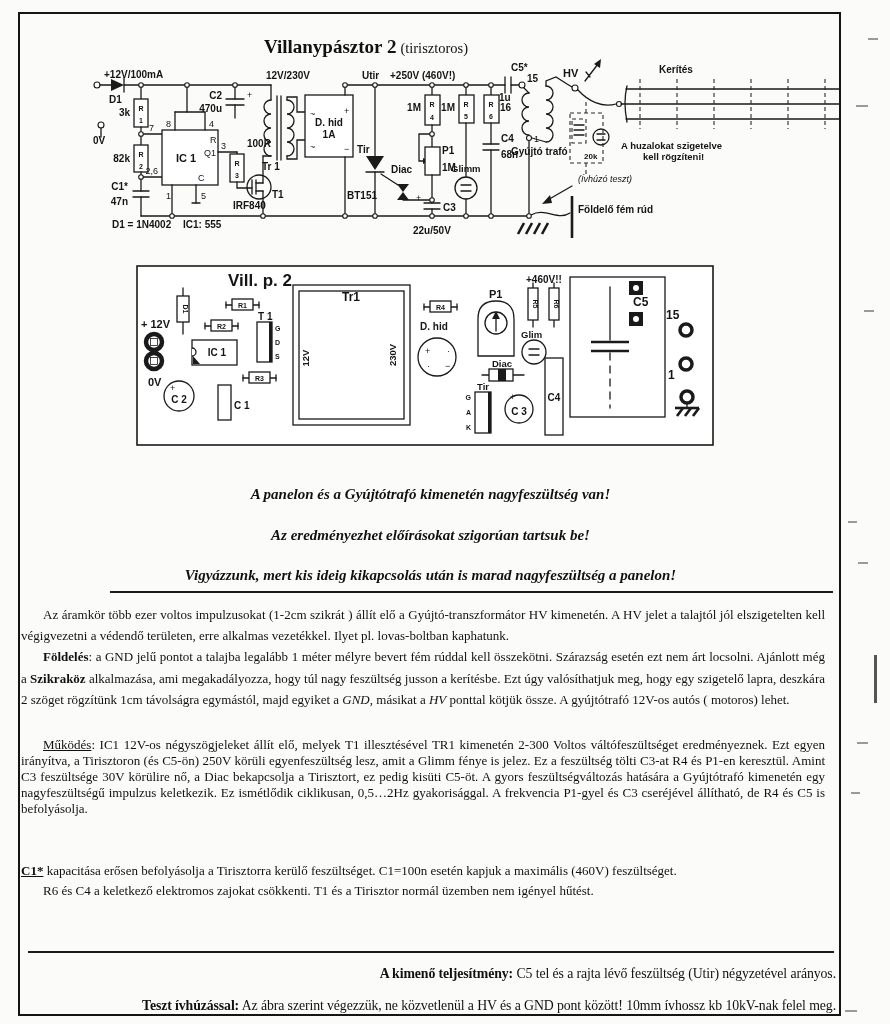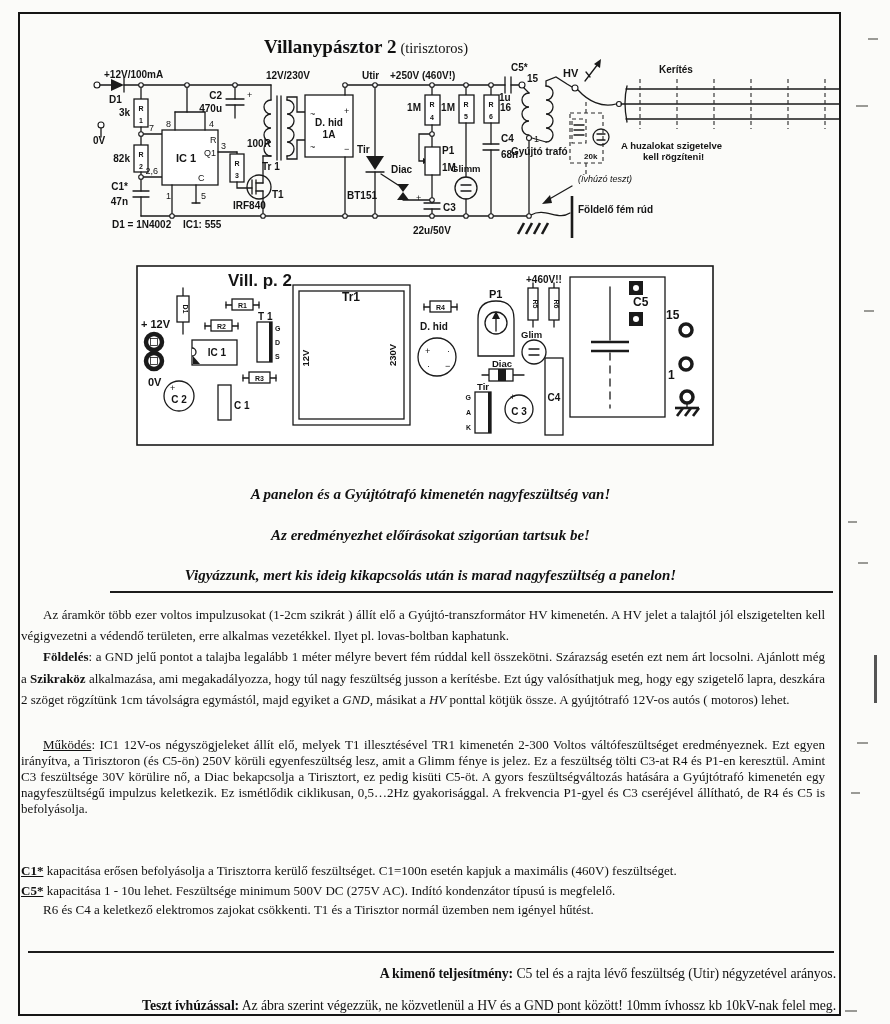--- a/index.html
+++ b/index.html
@@ -472,7 +472,6 @@
 
 <div class="para p3" style="top:861px;">
   <p><span class="bi un">C1*</span><span> kapacitása erősen befolyásolja a Tirisztorra kerülő feszültséget. C1=100n esetén kapjuk a maximális (460V) feszültséget.</span></p>
-  <p><span class="bi un">C5*</span><span>  kapacitása 1 - 10u lehet. Feszültsége minimum 500V DC (275V AC). Indító kondenzátor típusú is megfelelő.</span></p>
   <p class="ind"><span>R6 és C4 a keletkező elektromos zajokat csökkenti.  T1 és a Tirisztor normál üzemben nem igényel hűtést.</span></p>
 </div>
 

